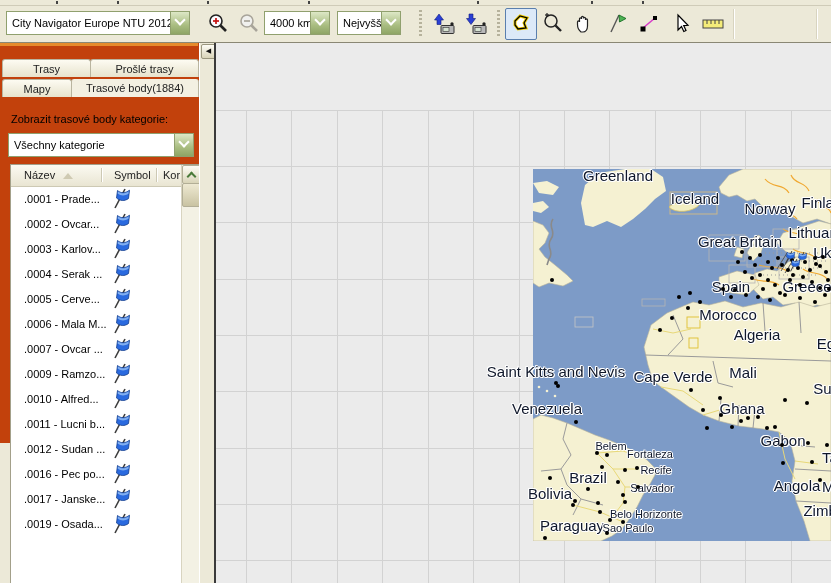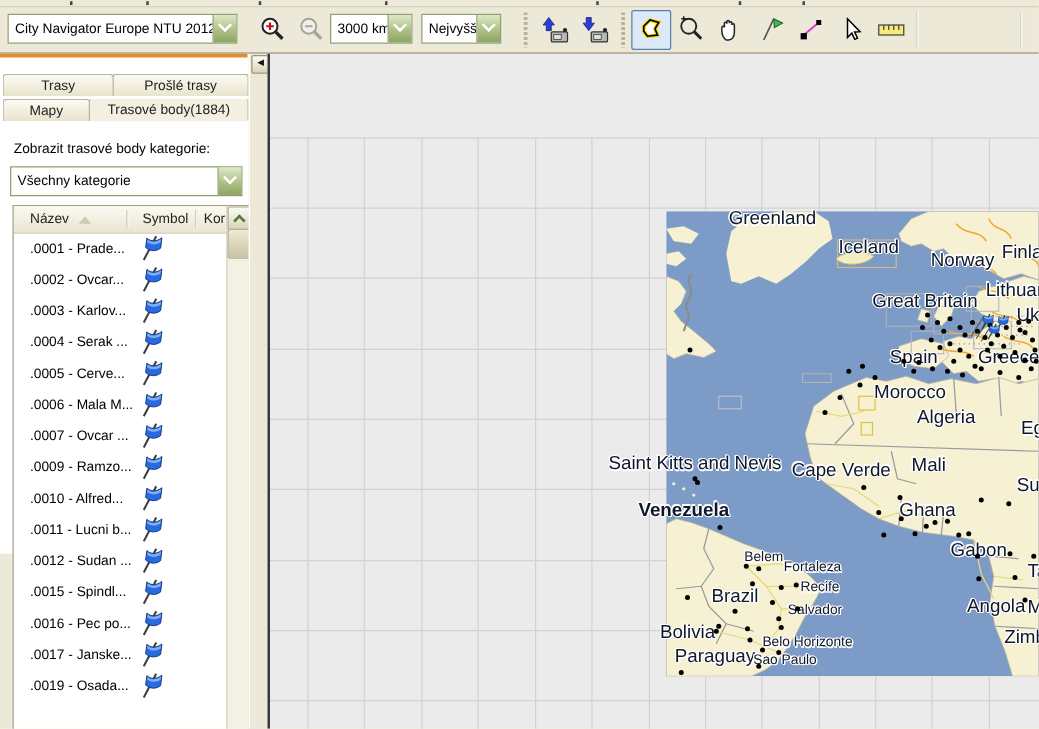--- a/index.html
+++ b/index.html
@@ -109,7 +109,7 @@
     </div>
 
     <div class="combo" style="left:264px;width:64px;">
-      <span class="val">3000 km</span>
+      <span class="val">4000 km</span>
       <span class="btn">
           <span class="chev"></span>
         </span>

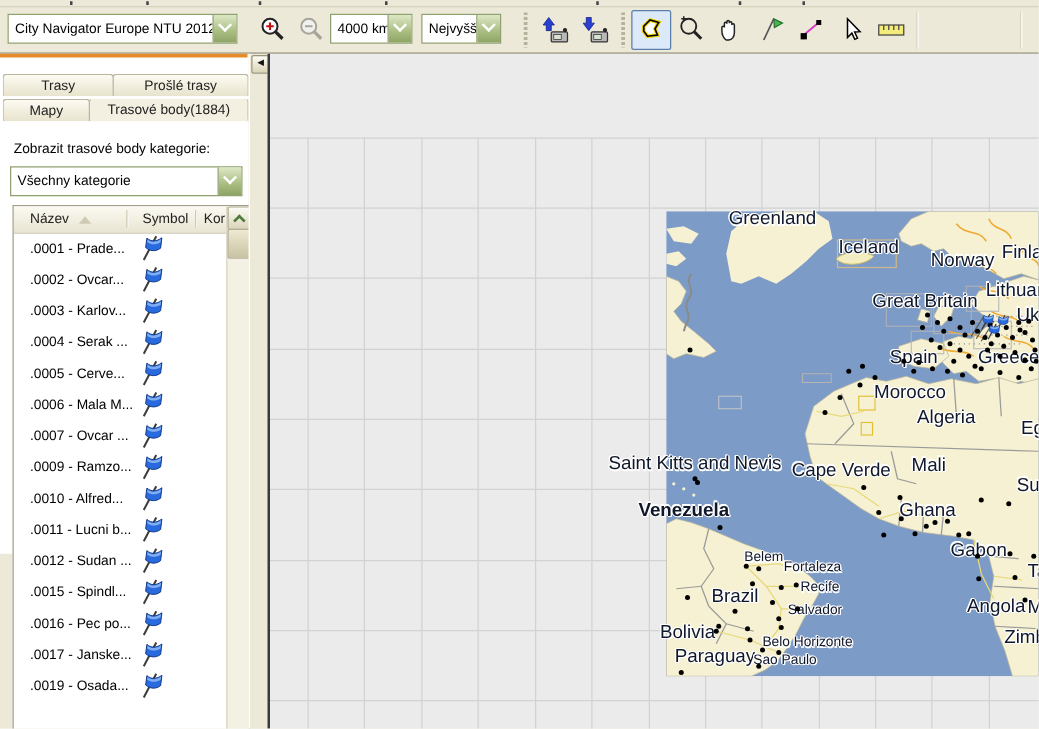--- a/index.html
+++ b/index.html
@@ -24,7 +24,7 @@
   .tsep{position:absolute;top:3px;width:1px;height:30px;background:#d8d4c0;border-right:1px solid #fff;}
 
   
-  #sidebar{left:0;top:43px;width:199px;height:400px;background:#ffffff;}
+  #sidebar{left:0;top:43px;width:199px;height:400px;background:#c2410c;}
   .tab{position:absolute;border:1px solid #b9b5a0;border-bottom:none;border-radius:3px 3px 0 0;
        background:linear-gradient(#fdfbf2,#e7e3cd);display:flex;align-items:center;justify-content:center;color:#222;}
   .tab.active{background:#f3f0e2;border-top:none;}

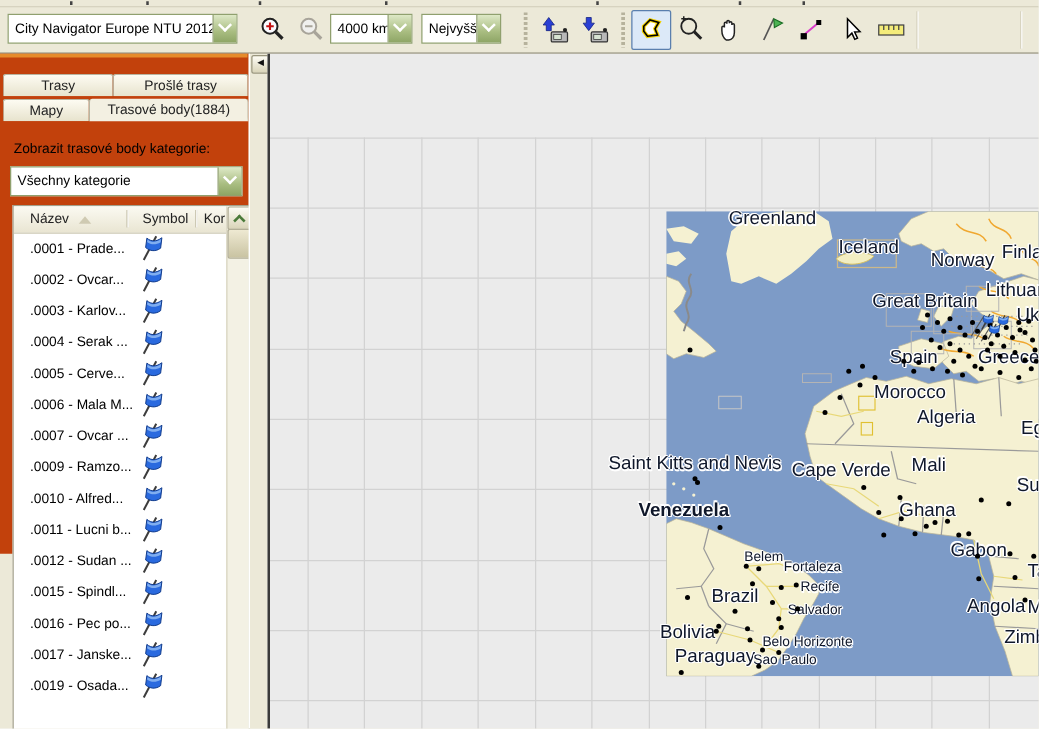--- a/index.html
+++ b/index.html
@@ -502,7 +502,7 @@
           <div class="mlab country" style="left: 140px; top: 207px;">Cape Verde</div>
           <div class="mlab country" style="left: 210px; top: 203px;">Mali</div>
           <div class="mlab country" style="left: 302px; top: 219px;">Sudan</div>
-          <div class="mlab country" style="left: 14px; top: 239px; font-weight: bold;">Venezuela</div>
+          <div class="mlab country" style="left: 14px; top: 239px;">Venezuela</div>
           <div class="mlab country" style="left: 209px; top: 239px;">Ghana</div>
           <div class="mlab country" style="left: 250px; top: 271px;">Gabon</div>
           <div class="mlab country" style="left: 55px; top: 308px;">Brazil</div>

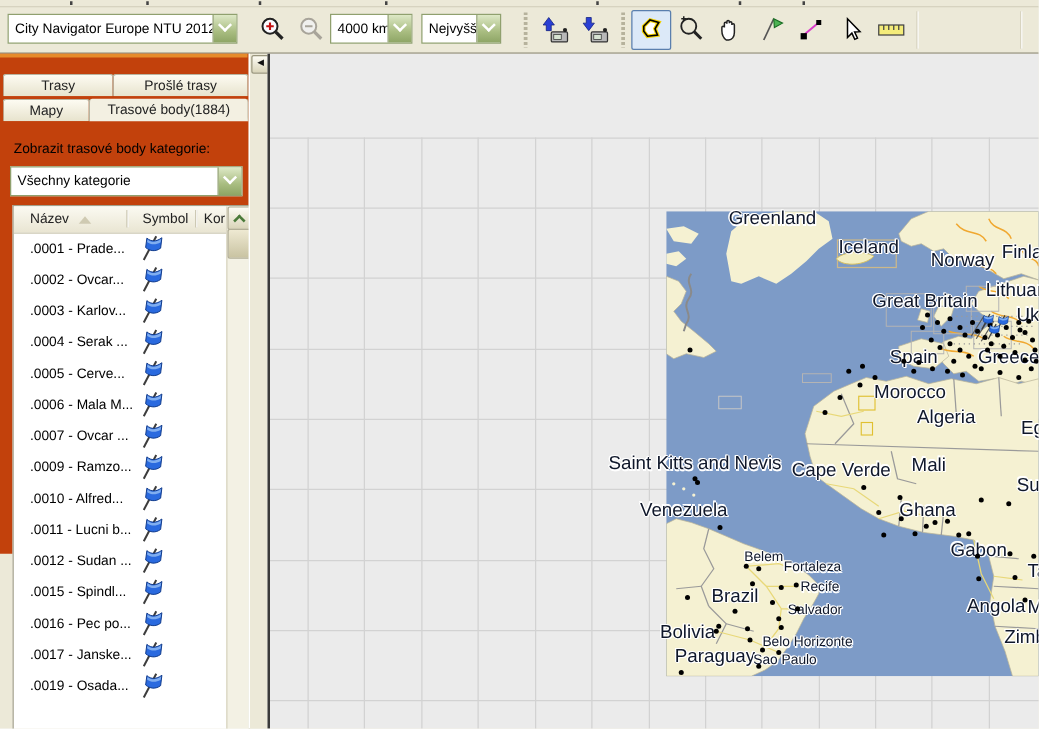--- a/index.html
+++ b/index.html
@@ -308,14 +308,6 @@
           </div>
           <div class="wp-row">
             <span class="wp-name">.0012 - Sudan ...</span>
-            <span class="wp-flag"><svg viewBox="0 0 22 22" xmlns="http://www.w3.org/2000/svg">
-                <line x1="4" y1="21" x2="14" y2="2" stroke="#3c3c3c" stroke-width="1.6"></line>
-                <path d="M6.5,3.5 C10,6.5 14,6.5 18.5,3.2 L17.5,11.5 C13.5,14.5 9,14 5.5,11 Z" fill="#2a6adf" stroke="#123c8c" stroke-width="0.8"></path>
-                <path d="M7,4.5 C10,7 14,7 17.8,4.2 L17.5,6.8 C13.5,9.3 9.5,8.8 6.7,6.6 Z" fill="#8ab6f2" opacity="0.9"></path>
-              </svg></span>
-          </div>
-          <div class="wp-row">
-            <span class="wp-name">.0015 - Spindl...</span>
             <span class="wp-flag"><svg viewBox="0 0 22 22" xmlns="http://www.w3.org/2000/svg">
                 <line x1="4" y1="21" x2="14" y2="2" stroke="#3c3c3c" stroke-width="1.6"></line>
                 <path d="M6.5,3.5 C10,6.5 14,6.5 18.5,3.2 L17.5,11.5 C13.5,14.5 9,14 5.5,11 Z" fill="#2a6adf" stroke="#123c8c" stroke-width="0.8"></path>

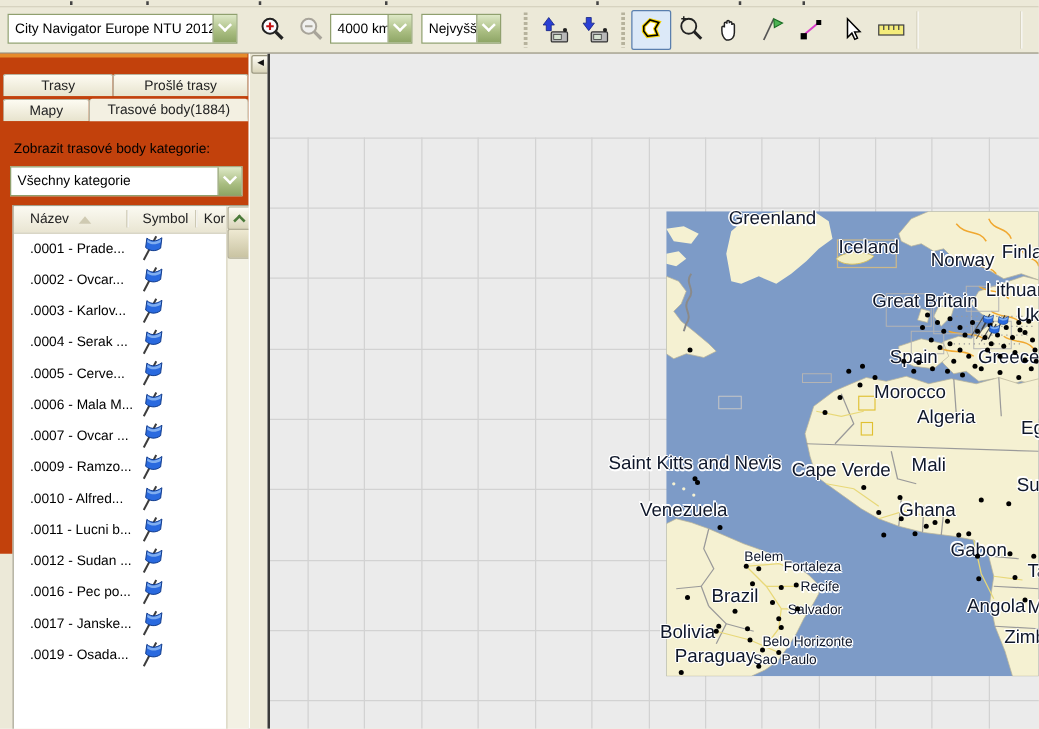--- a/index.html
+++ b/index.html
@@ -498,7 +498,7 @@
           <div class="mlab country" style="left: 209px; top: 239px;">Ghana</div>
           <div class="mlab country" style="left: 250px; top: 271px;">Gabon</div>
           <div class="mlab country" style="left: 55px; top: 308px;">Brazil</div>
-          <div class="mlab country" style="left: 17px; top: 337px;">Bolivia</div>
+          <div class="mlab country" style="left: 17px; top: 324px;">Bolivia</div>
           <div class="mlab country" style="left: 39px; top: 356px;">Paraguay</div>
           <div class="mlab country" style="left: 264px; top: 316px;">Angola</div>
           <div class="mlab country" style="left: 332px; top: 317px;">Mozambique</div>

